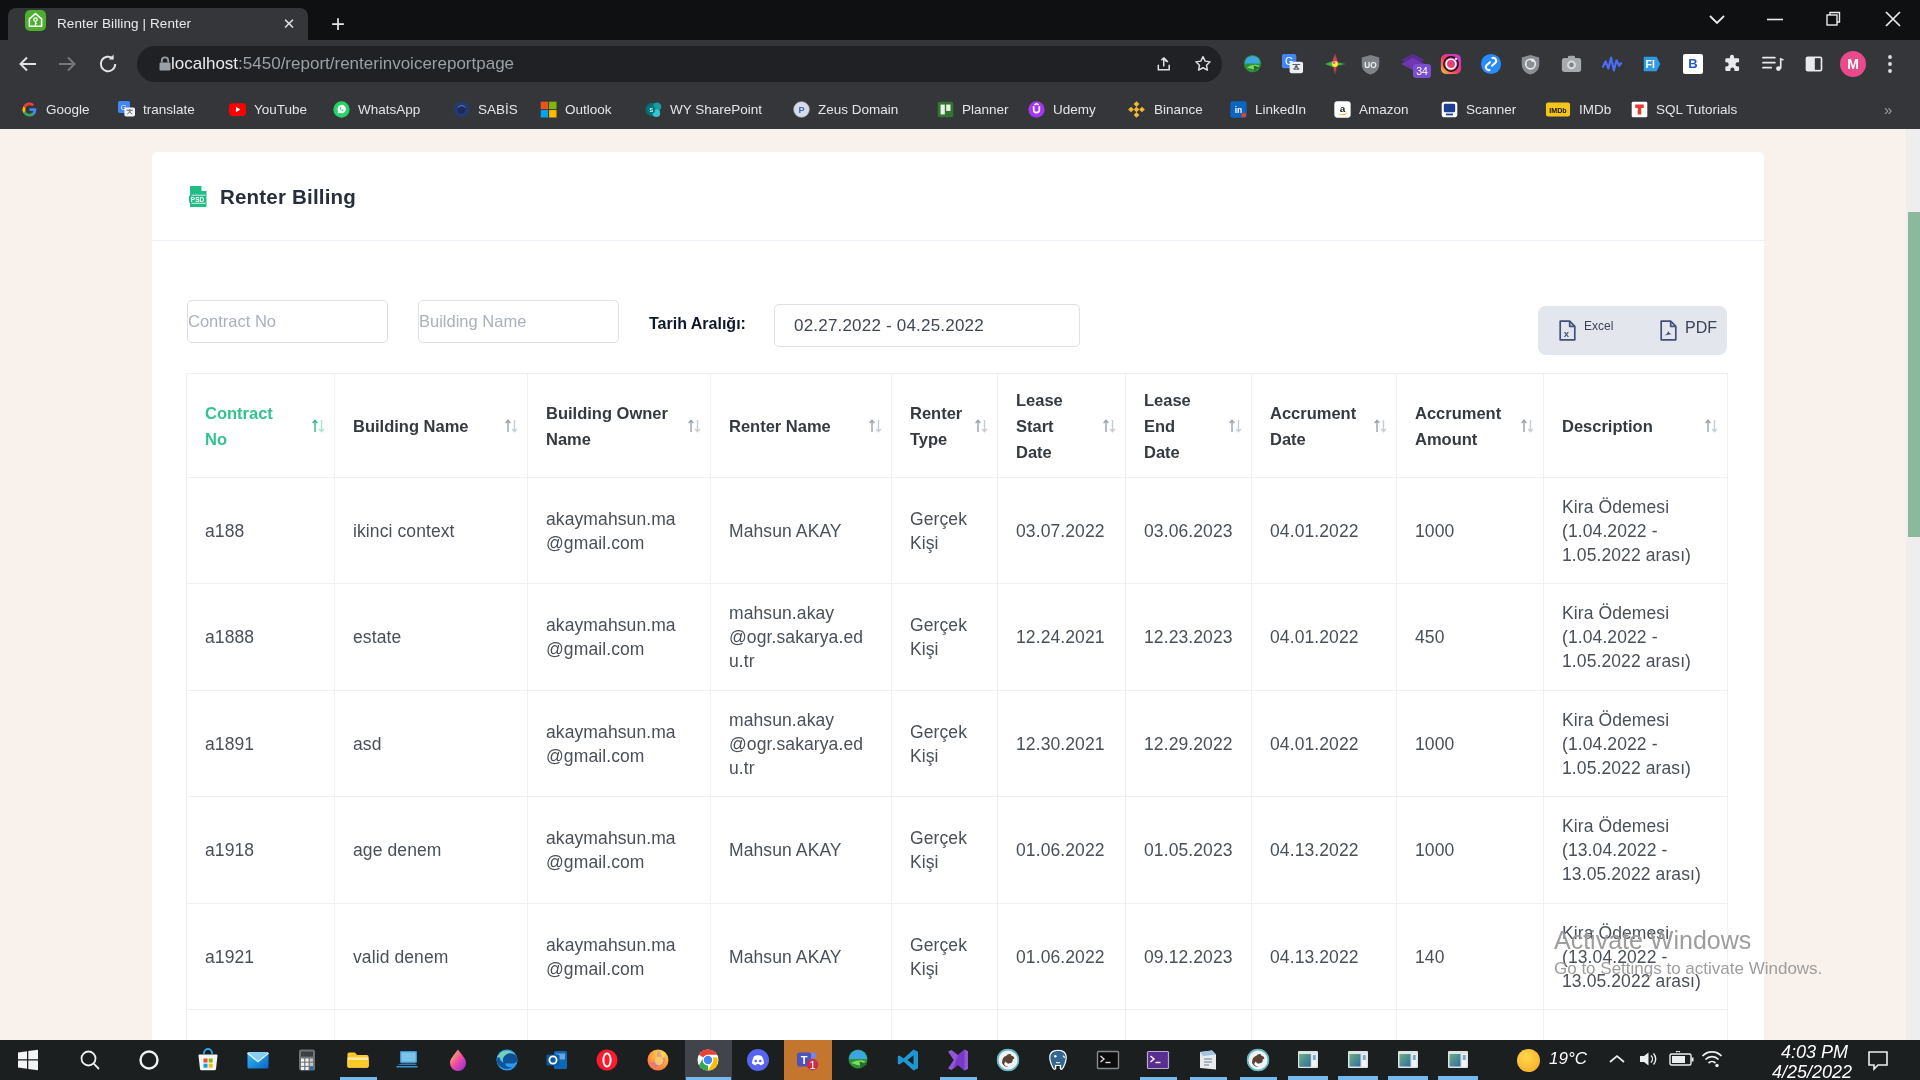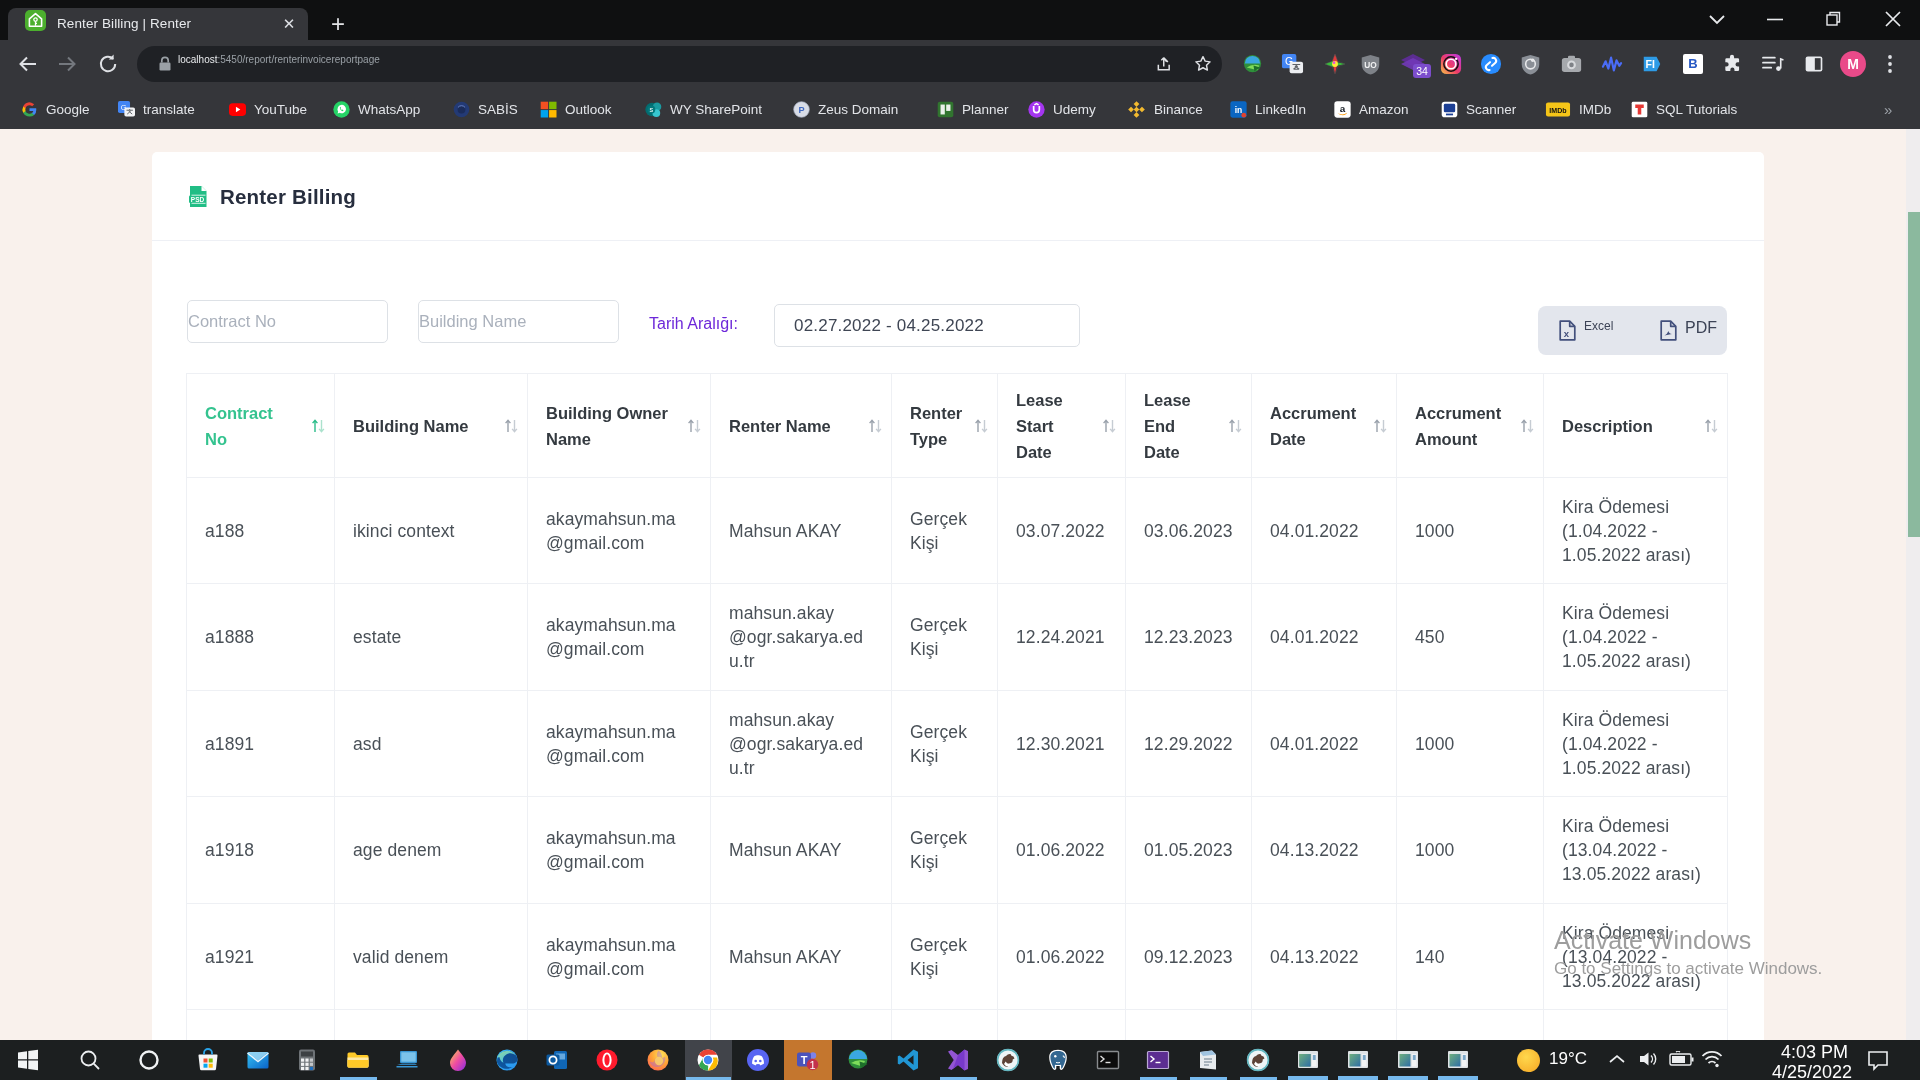--- a/index.html
+++ b/index.html
@@ -17,7 +17,7 @@
   #bookmarks { left:0; top:88px; width:1920px; height:41px; background:#35363a; }
   .navic { position:absolute; top:52px; width:24px; height:24px; }
   #omnibox { left:137px; top:46px; width:1085px; height:36px; border-radius:18px; background:#1f2125; }
-  #omnibox .url { position:absolute; left:41px; top:8px; font-size:10px; color:#9aa0a6; white-space:nowrap; }
+  #omnibox .url { position:absolute; left:34px; top:8px; font-size:17px; color:#9aa0a6; white-space:nowrap; }
   #omnibox .url b { color:#e8eaed; font-weight:400; }
 
   .bm { position:absolute; top:96px; height:26px; display:flex; align-items:center; gap:8px; color:#e2e4e8; font-size:13.5px; }

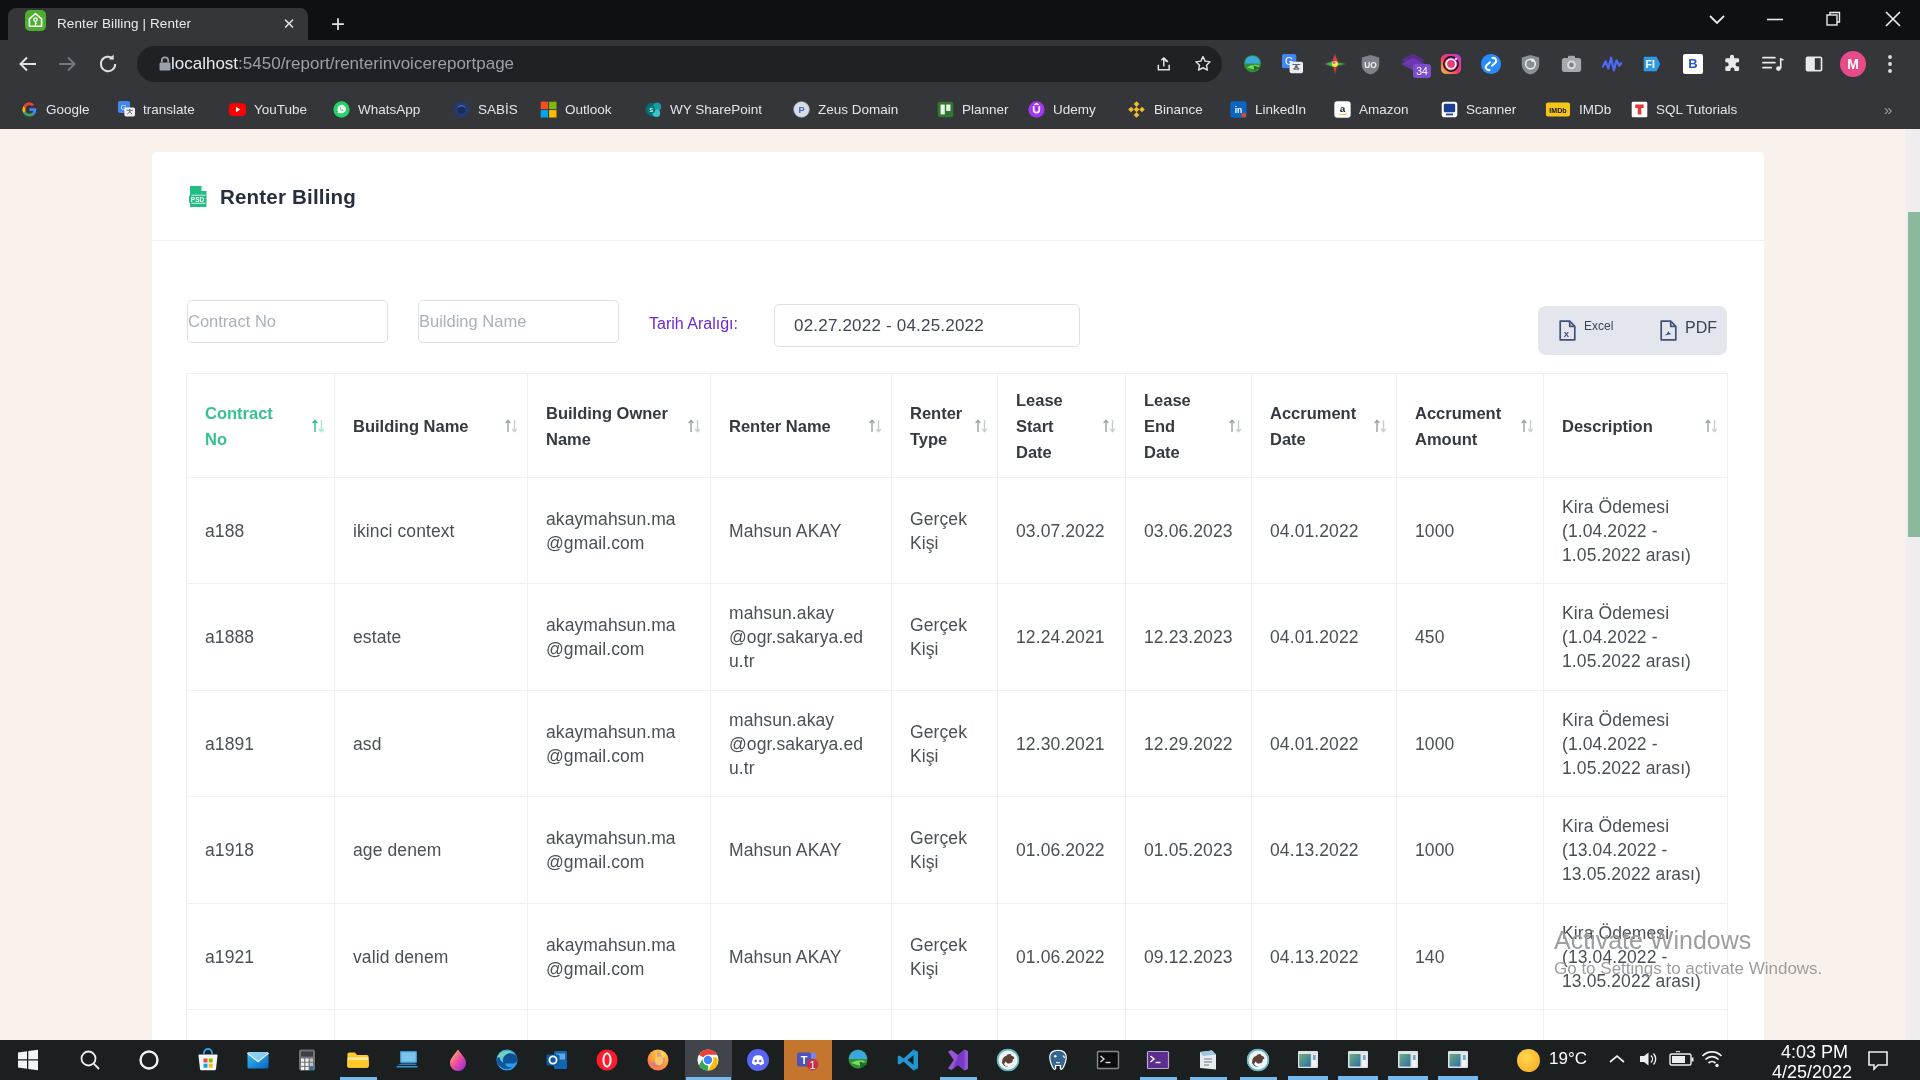--- a/index.html
+++ b/index.html
@@ -32,7 +32,7 @@
   #carddivider { left:152px; top:240px; width:1612px; height:1px; background:#eef0f5; }
 
   .input { position:absolute; top:300px; height:43px; background:#fff; border:1px solid #dde1e6; border-radius:5px; font-size:16.5px; color:#aab1bc; line-height:41px; }
-  #lbl-tarih { left:649px; top:315px; font-size:16px; font-weight:normal; color:#6d28d9; }
+  #lbl-tarih { left:649px; top:315px; font-size:16px; font-weight:bold; color:#0f172a; }
   #dateinput { left:774px; top:304px; width:306px; height:43px; background:#fff; border:1px solid #dde1e6; border-radius:5px; font-size:17px; color:#3f4654; line-height:41px; padding-left:19px; letter-spacing:.2px; }
   #btngroup { left:1538px; top:306px; width:189px; height:49px; background:#e3e6ed; border-radius:8px; }
 

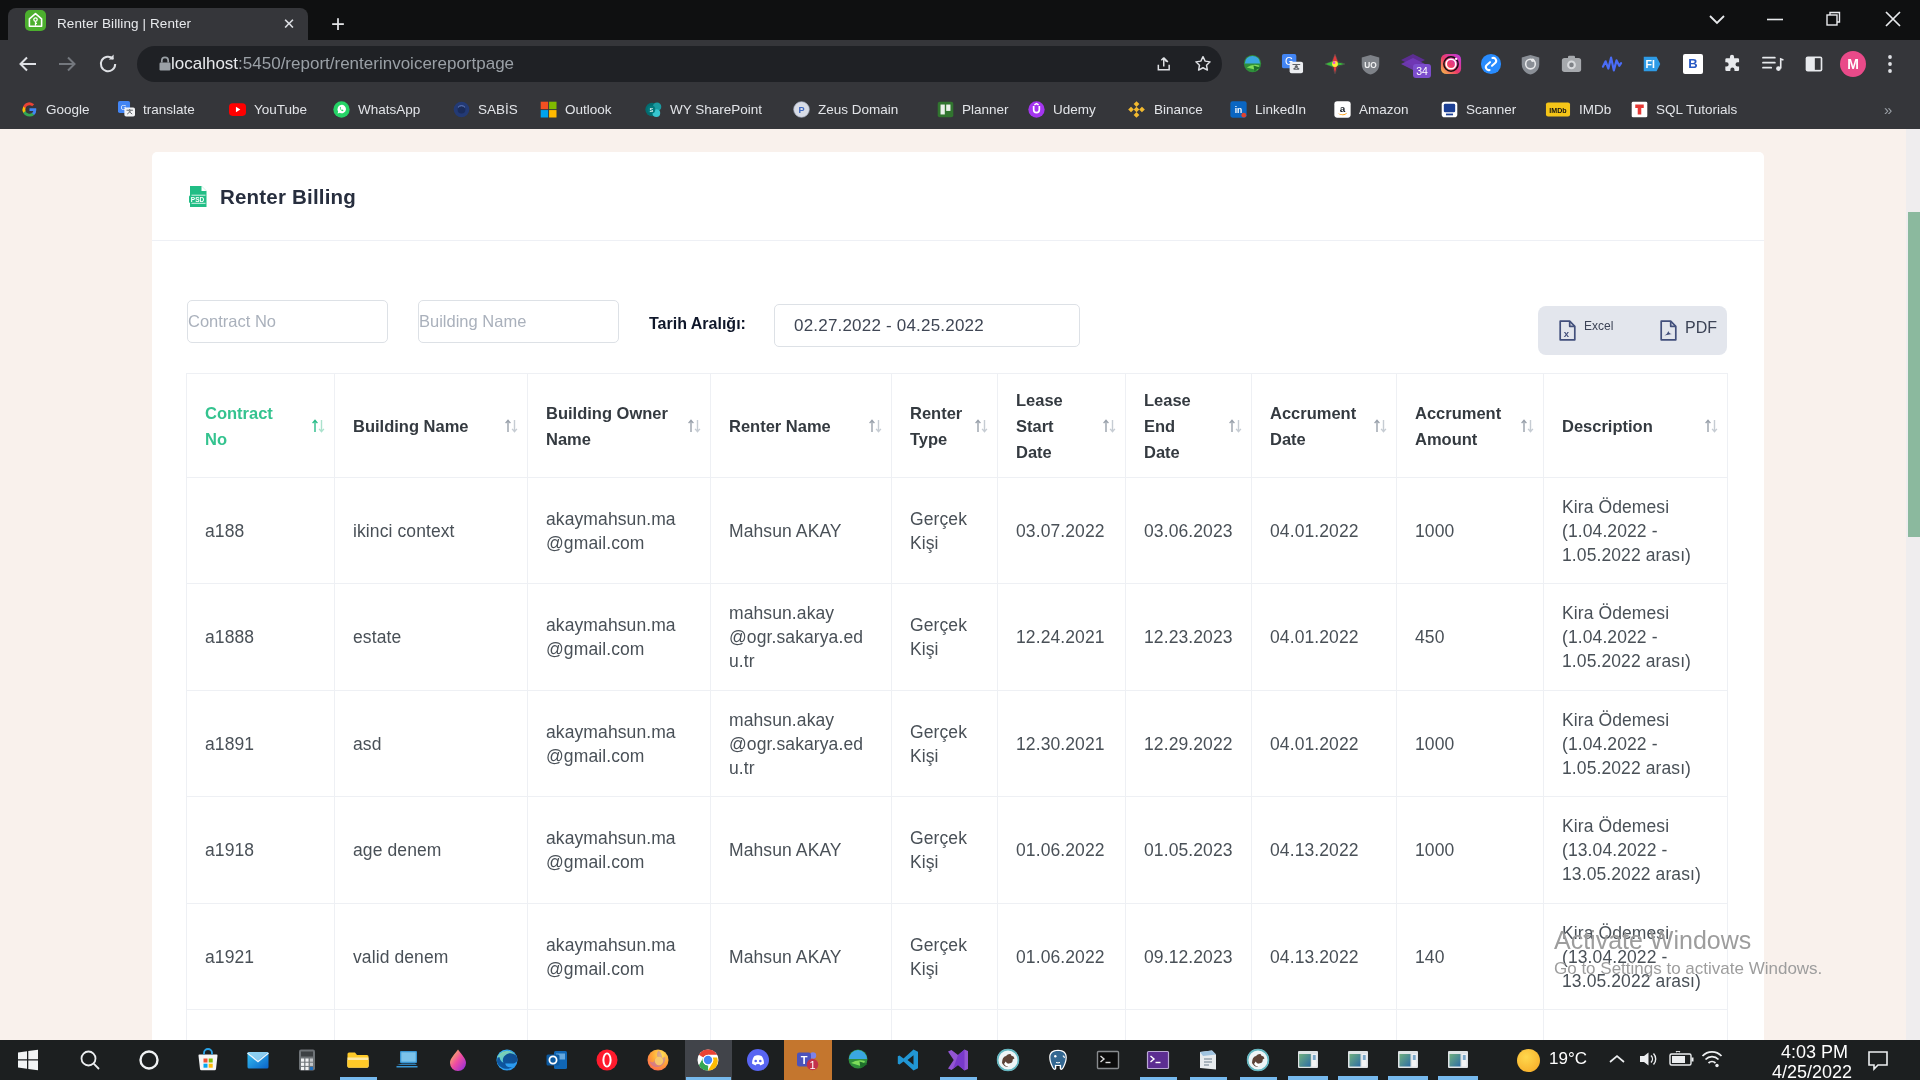--- a/index.html
+++ b/index.html
@@ -52,7 +52,7 @@
   #taskbar { left:0; top:1040px; width:1920px; height:40px; background:#1c1f20; }
   .tbic { position:absolute; top:1048px; width:24px; height:24px; }
   .tbunder { position:absolute; top:1077px; height:3px; background:#76b9ed; }
-  .trayt { position:absolute; color:#ffffff; font-size:15px; }
+  .trayt { position:absolute; color:#ffffff; font-size:15px;font-style:italic; }
 </style>
 </head>
 <body>

